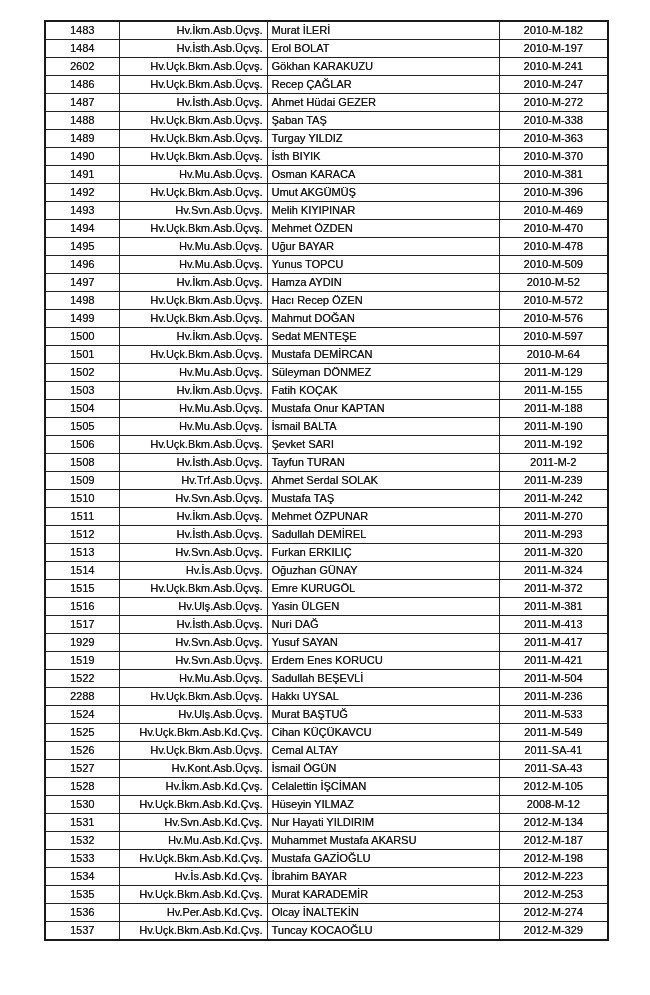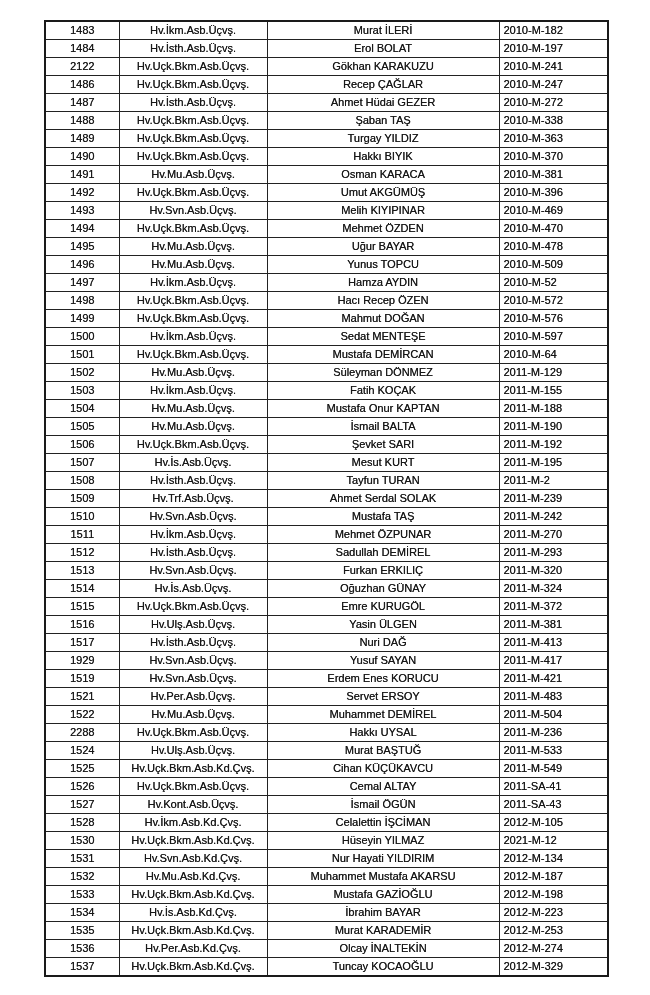--- a/index.html
+++ b/index.html
@@ -42,7 +42,7 @@
     text-shadow: 0.2px 0 0 #3a3a3a;
   }
   td.col-no   { text-align: center; }
-  td.col-rank { text-align: center; }
+  td.col-rank { text-align: right; }
   td.col-name { text-align: center; }
   td.col-reg  { text-align: left; }
   col.c-no   { width: 74px; }

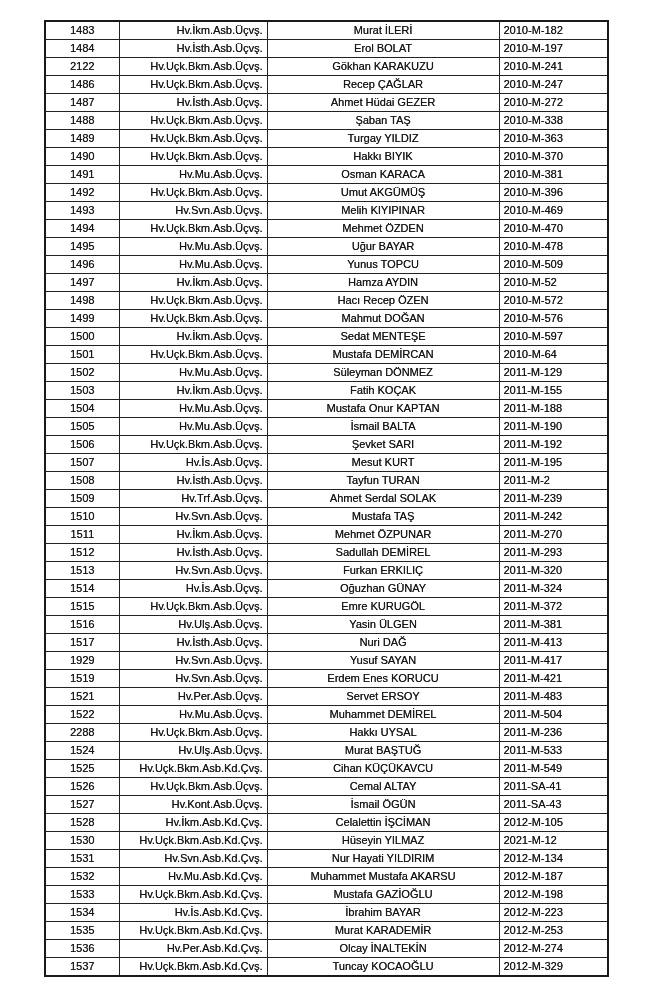--- a/index.html
+++ b/index.html
@@ -43,7 +43,7 @@
   }
   td.col-no   { text-align: center; }
   td.col-rank { text-align: right; }
-  td.col-name { text-align: center; }
+  td.col-name { text-align: left; }
   td.col-reg  { text-align: left; }
   col.c-no   { width: 74px; }
   col.c-rank { width: 148px; }

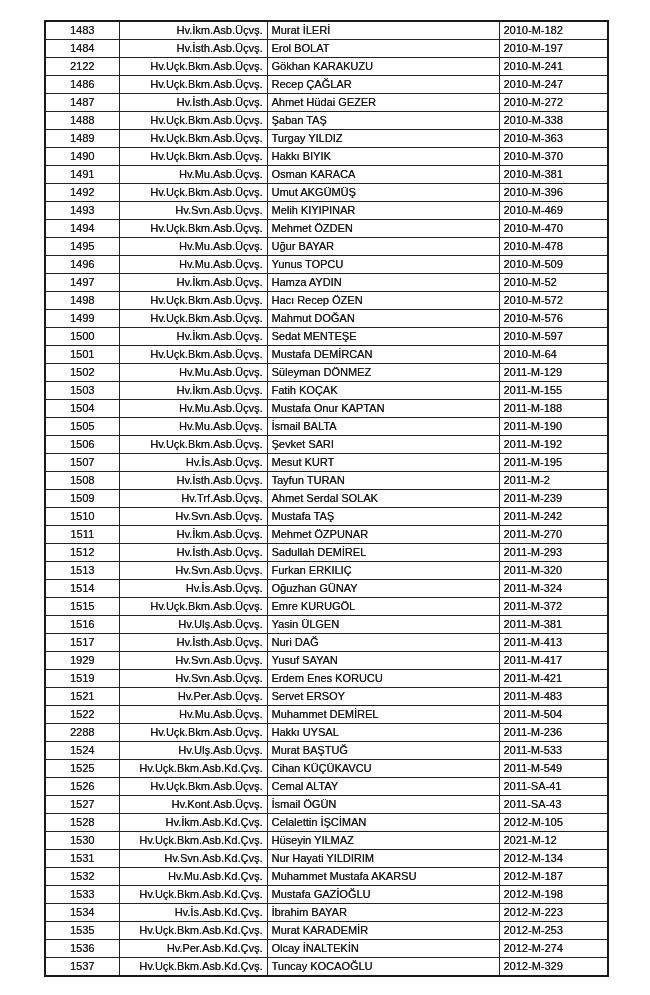--- a/index.html
+++ b/index.html
@@ -44,7 +44,7 @@
   td.col-no   { text-align: center; }
   td.col-rank { text-align: right; }
   td.col-name { text-align: left; }
-  td.col-reg  { text-align: left; }
+  td.col-reg  { text-align: center; }
   col.c-no   { width: 74px; }
   col.c-rank { width: 148px; }
   col.c-name { width: 232px; }

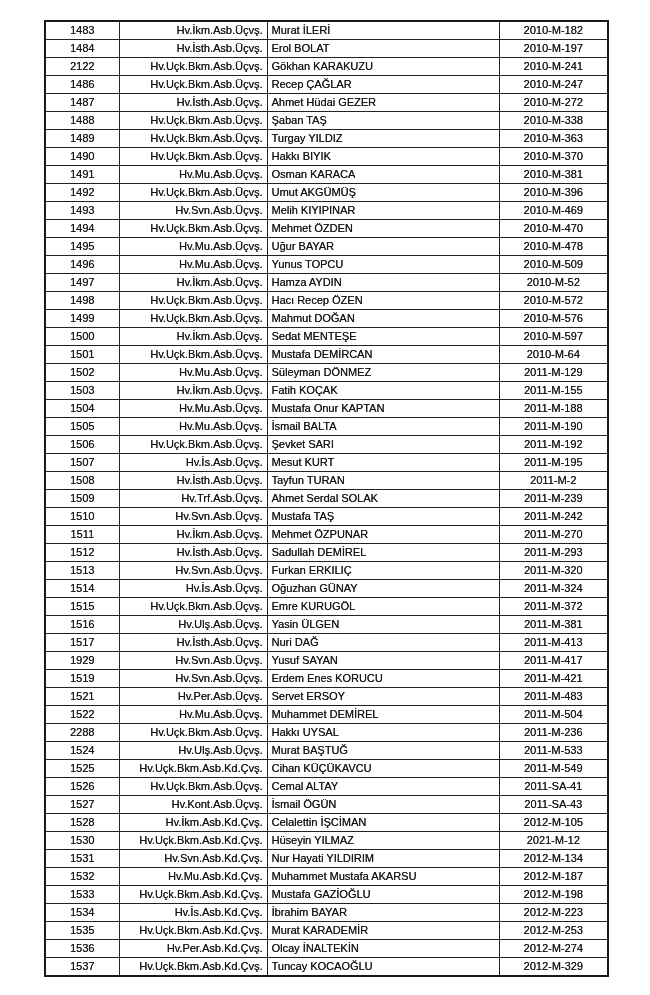--- a/index.html
+++ b/index.html
@@ -75,7 +75,7 @@
           <td class="col-reg">2010-M-197</td>
         </tr>
         <tr>
-          <td class="col-no">2122</td>
+          <td class="col-no">2602</td>
           <td class="col-rank">Hv.Uçk.Bkm.Asb.Üçvş.</td>
           <td class="col-name">Gökhan KARAKUZU</td>
           <td class="col-reg">2010-M-241</td>

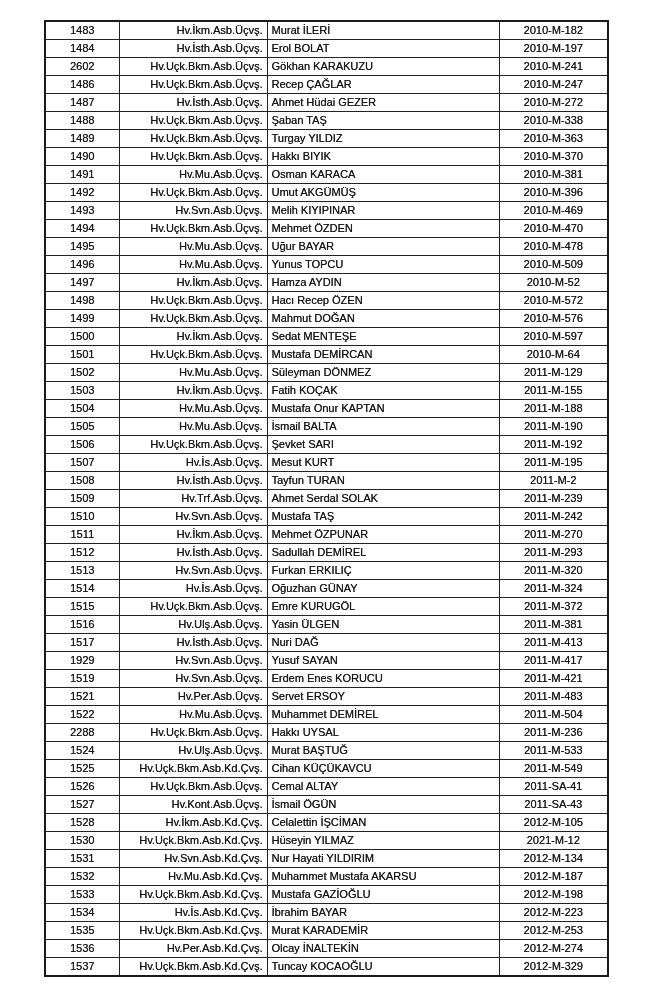--- a/index.html
+++ b/index.html
@@ -107,7 +107,7 @@
         <tr>
           <td class="col-no">1490</td>
           <td class="col-rank">Hv.Uçk.Bkm.Asb.Üçvş.</td>
-          <td class="col-name">Hakkı BIYIK</td>
+          <td class="col-name">İsth BIYIK</td>
           <td class="col-reg">2010-M-370</td>
         </tr>
         <tr>

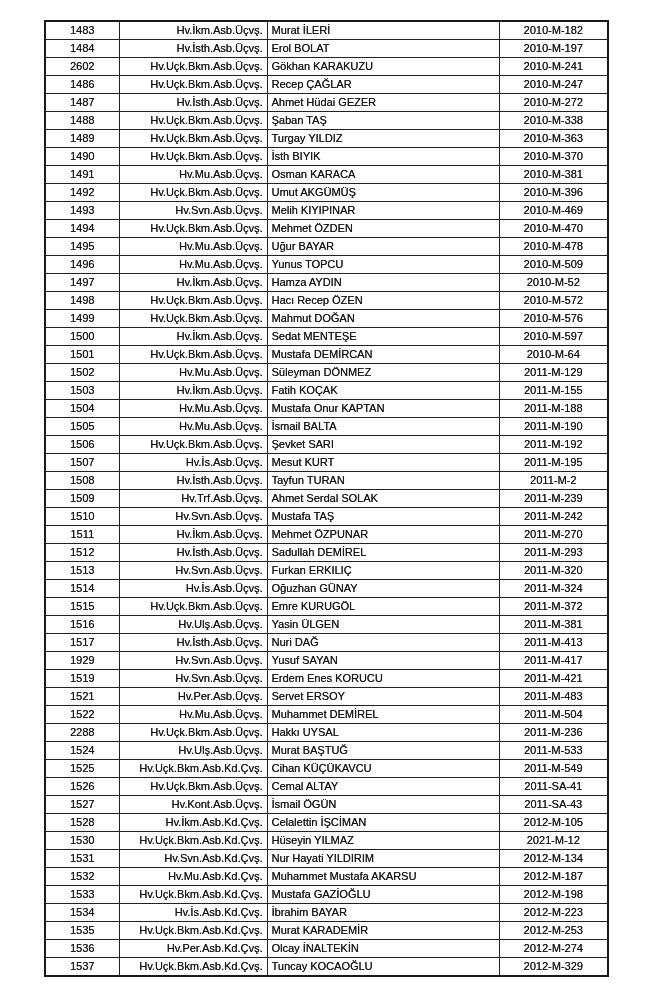--- a/index.html
+++ b/index.html
@@ -207,12 +207,6 @@
           <td class="col-reg">2011-M-192</td>
         </tr>
         <tr>
-          <td class="col-no">1507</td>
-          <td class="col-rank">Hv.İs.Asb.Üçvş.</td>
-          <td class="col-name">Mesut KURT</td>
-          <td class="col-reg">2011-M-195</td>
-        </tr>
-        <tr>
           <td class="col-no">1508</td>
           <td class="col-rank">Hv.İsth.Asb.Üçvş.</td>
           <td class="col-name">Tayfun TURAN</td>

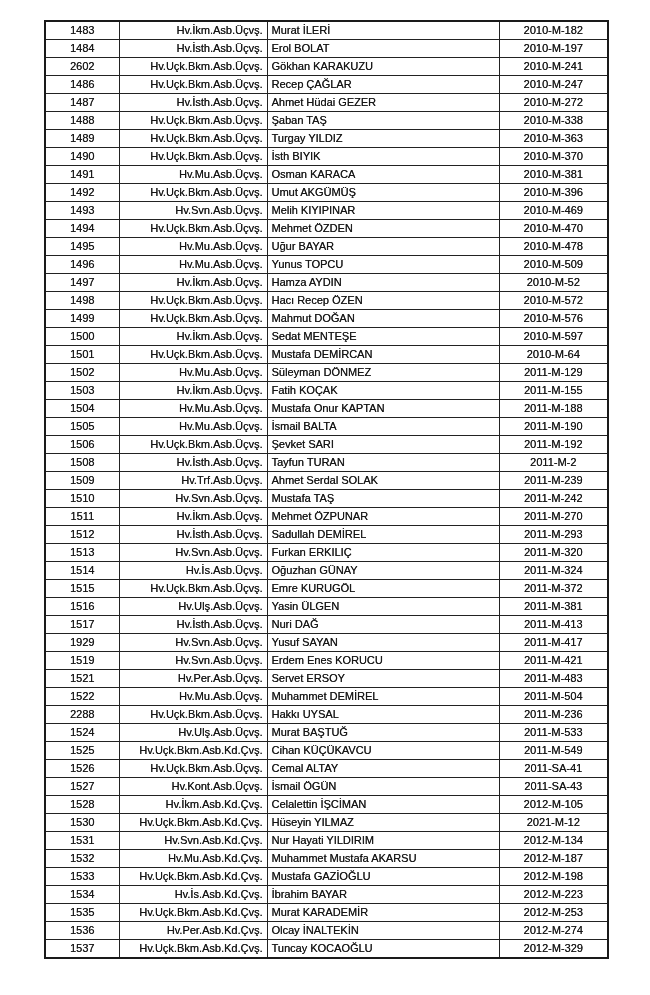--- a/index.html
+++ b/index.html
@@ -279,12 +279,6 @@
           <td class="col-reg">2011-M-421</td>
         </tr>
         <tr>
-          <td class="col-no">1521</td>
-          <td class="col-rank">Hv.Per.Asb.Üçvş.</td>
-          <td class="col-name">Servet ERSOY</td>
-          <td class="col-reg">2011-M-483</td>
-        </tr>
-        <tr>
           <td class="col-no">1522</td>
           <td class="col-rank">Hv.Mu.Asb.Üçvş.</td>
           <td class="col-name">Muhammet DEMİREL</td>

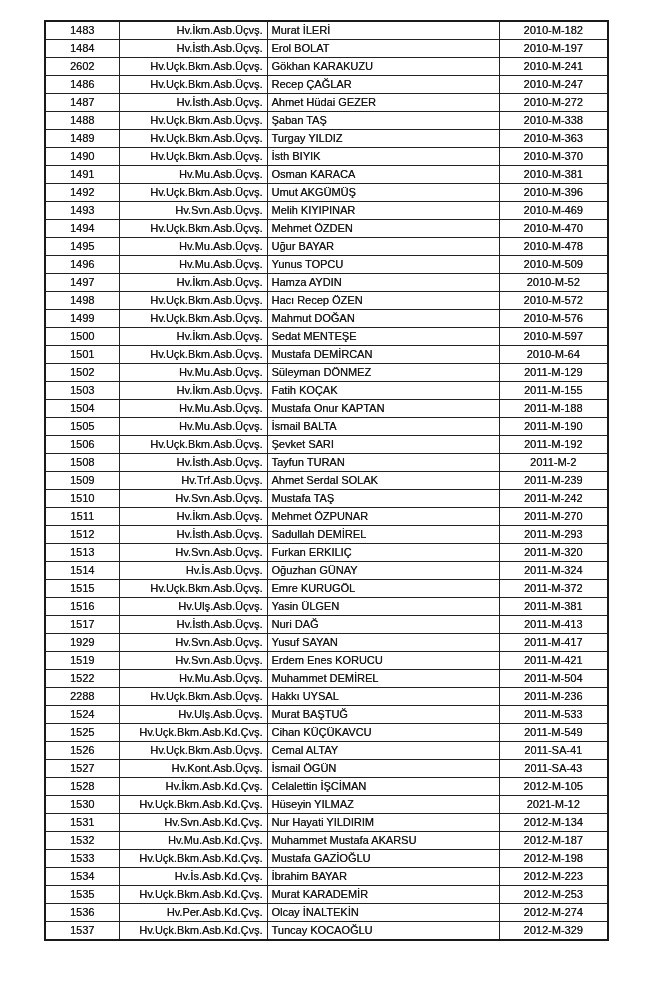--- a/index.html
+++ b/index.html
@@ -281,7 +281,7 @@
         <tr>
           <td class="col-no">1522</td>
           <td class="col-rank">Hv.Mu.Asb.Üçvş.</td>
-          <td class="col-name">Muhammet DEMİREL</td>
+          <td class="col-name">Sadullah BEŞEVLİ</td>
           <td class="col-reg">2011-M-504</td>
         </tr>
         <tr>

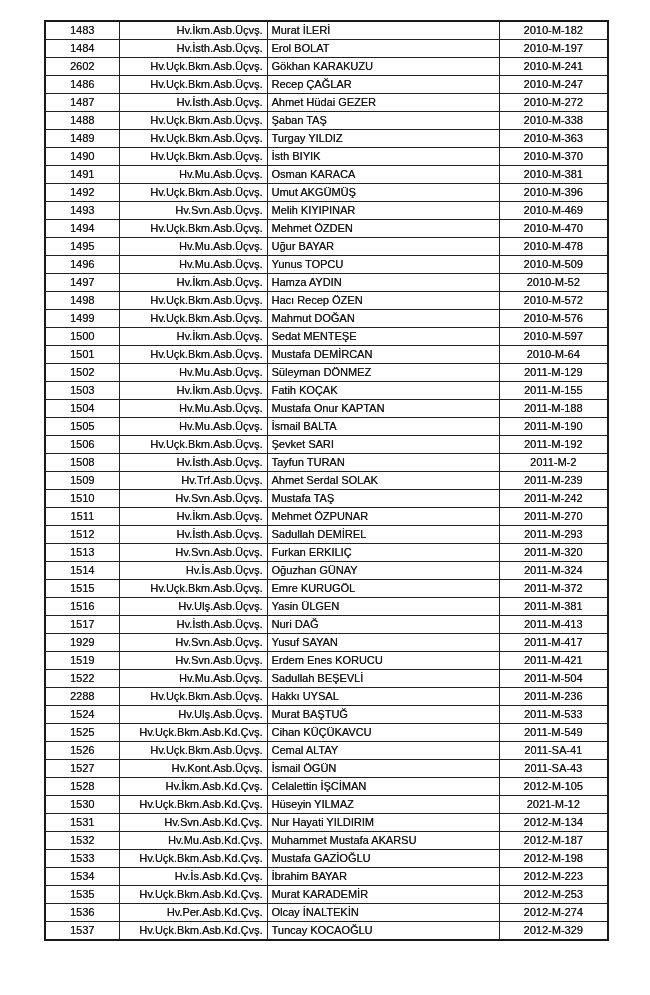--- a/index.html
+++ b/index.html
@@ -324,7 +324,7 @@
           <td class="col-no">1530</td>
           <td class="col-rank">Hv.Uçk.Bkm.Asb.Kd.Çvş.</td>
           <td class="col-name">Hüseyin YILMAZ</td>
-          <td class="col-reg">2021-M-12</td>
+          <td class="col-reg">2008-M-12</td>
         </tr>
         <tr>
           <td class="col-no">1531</td>

